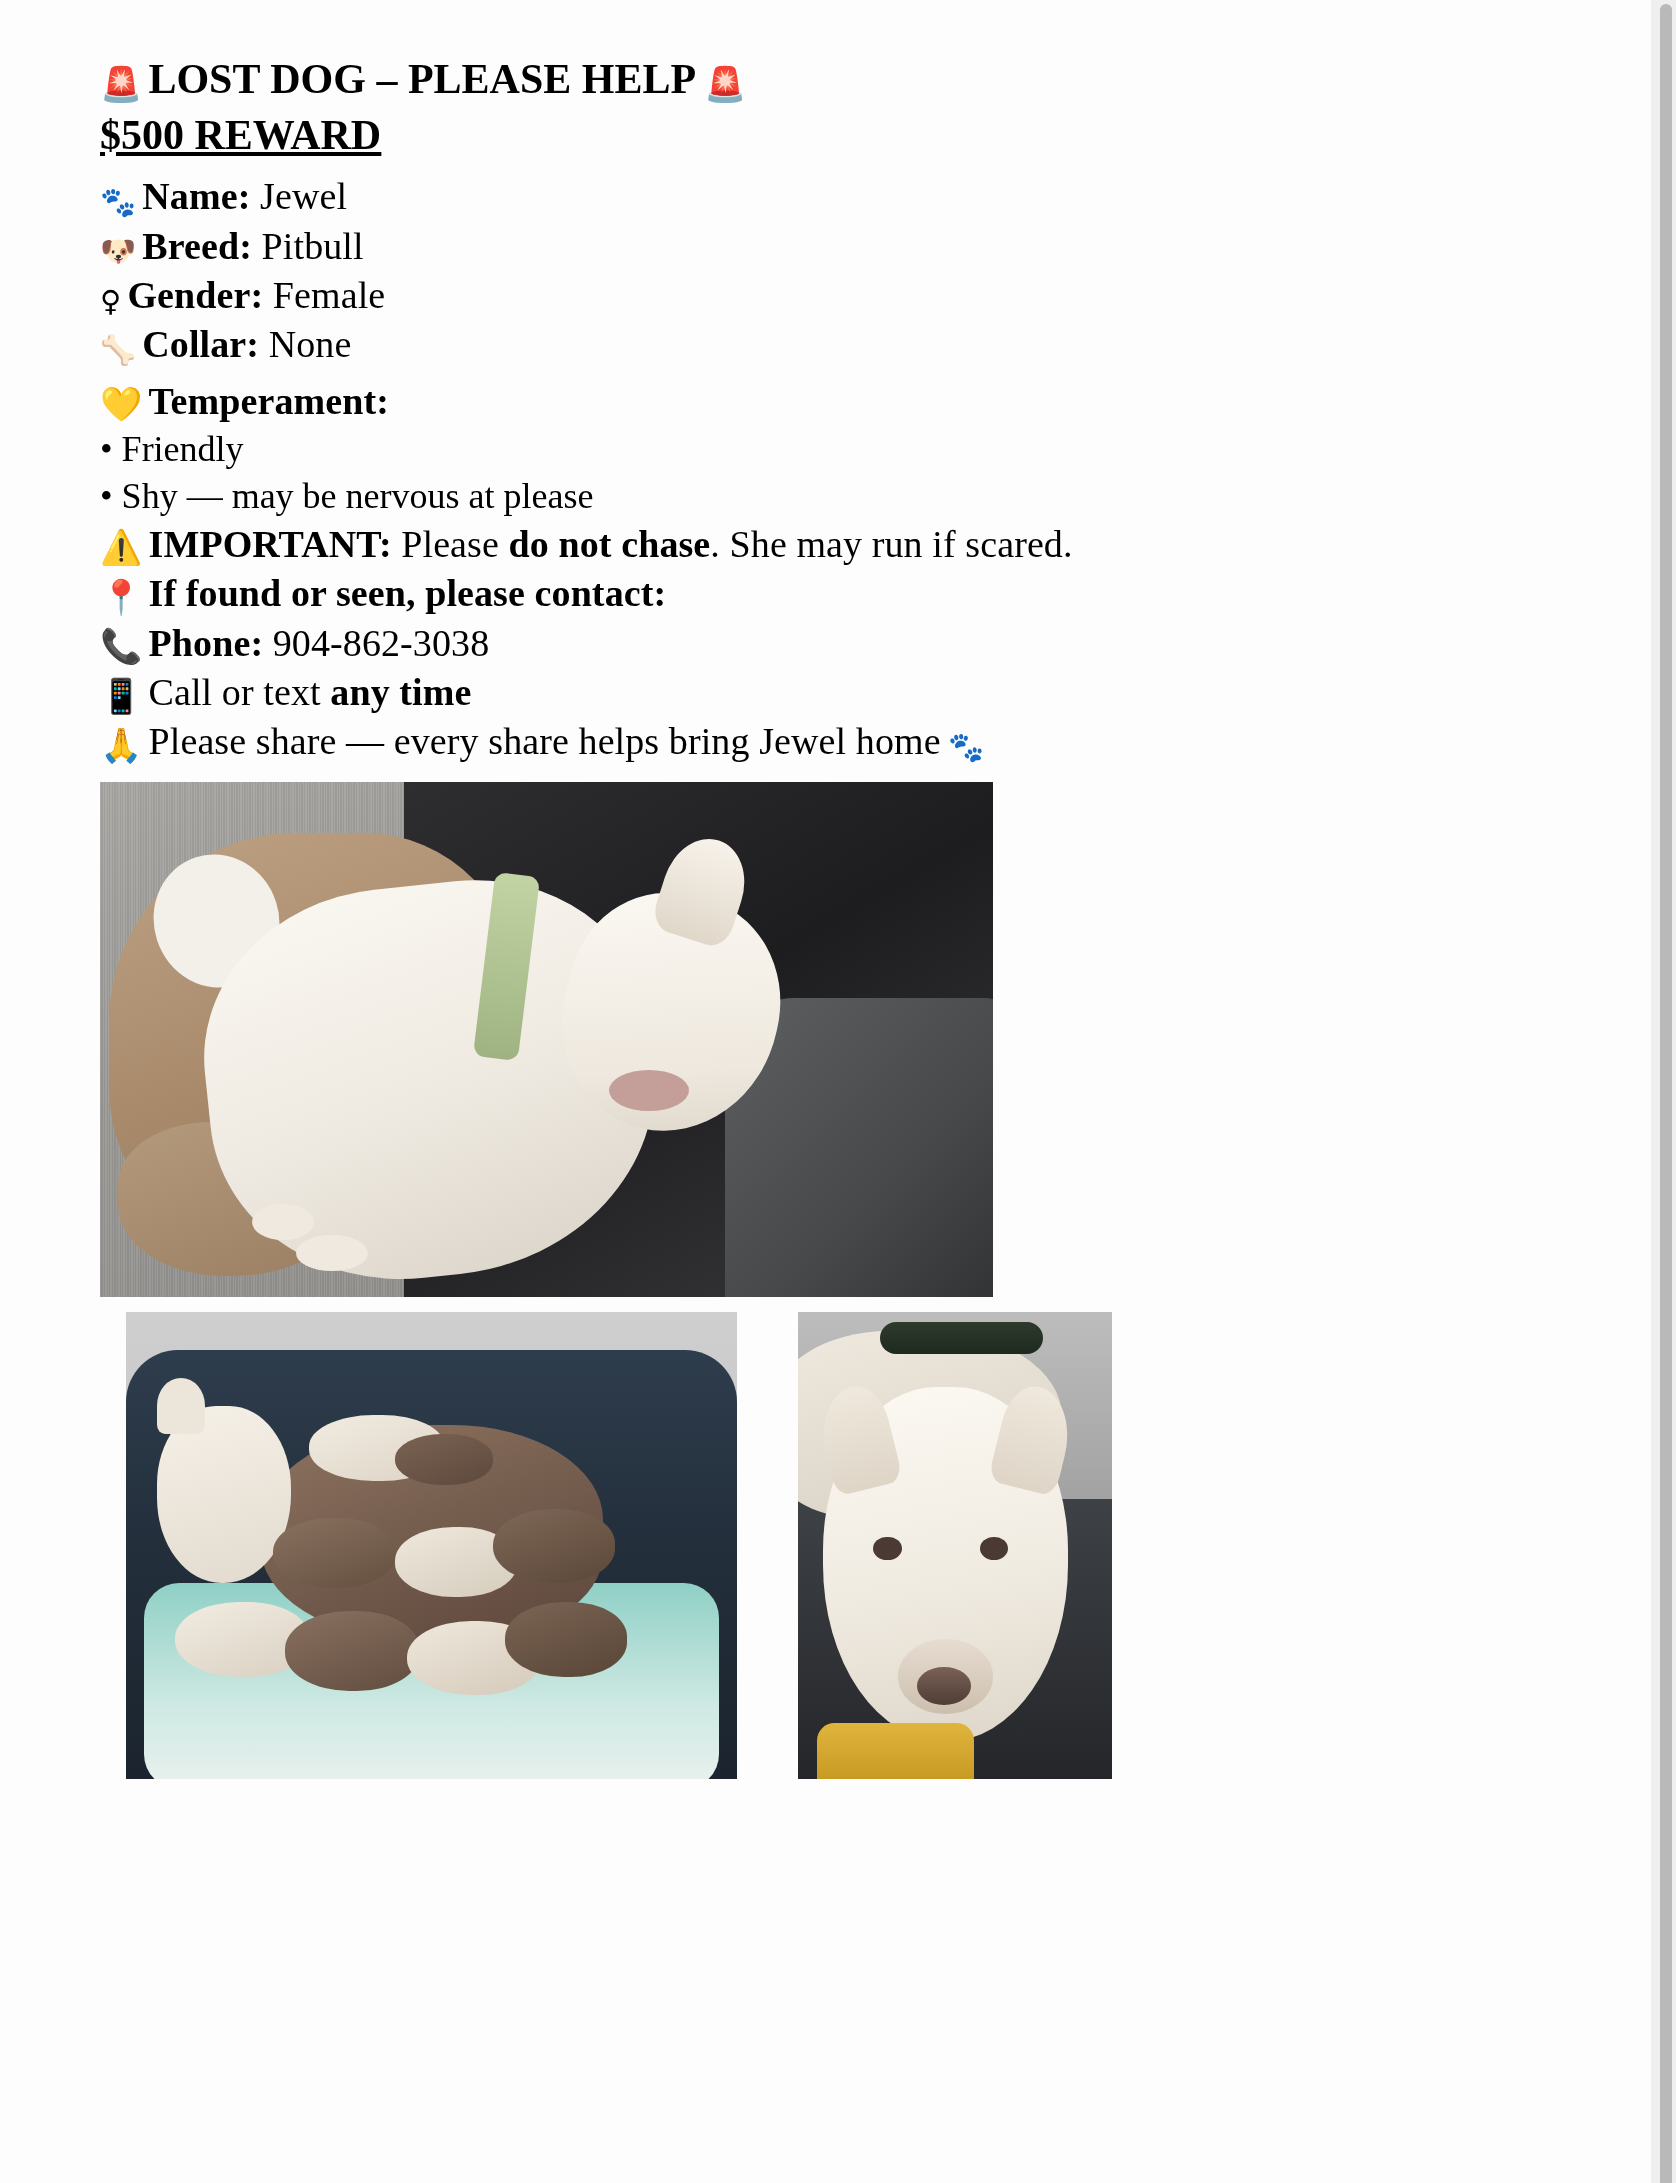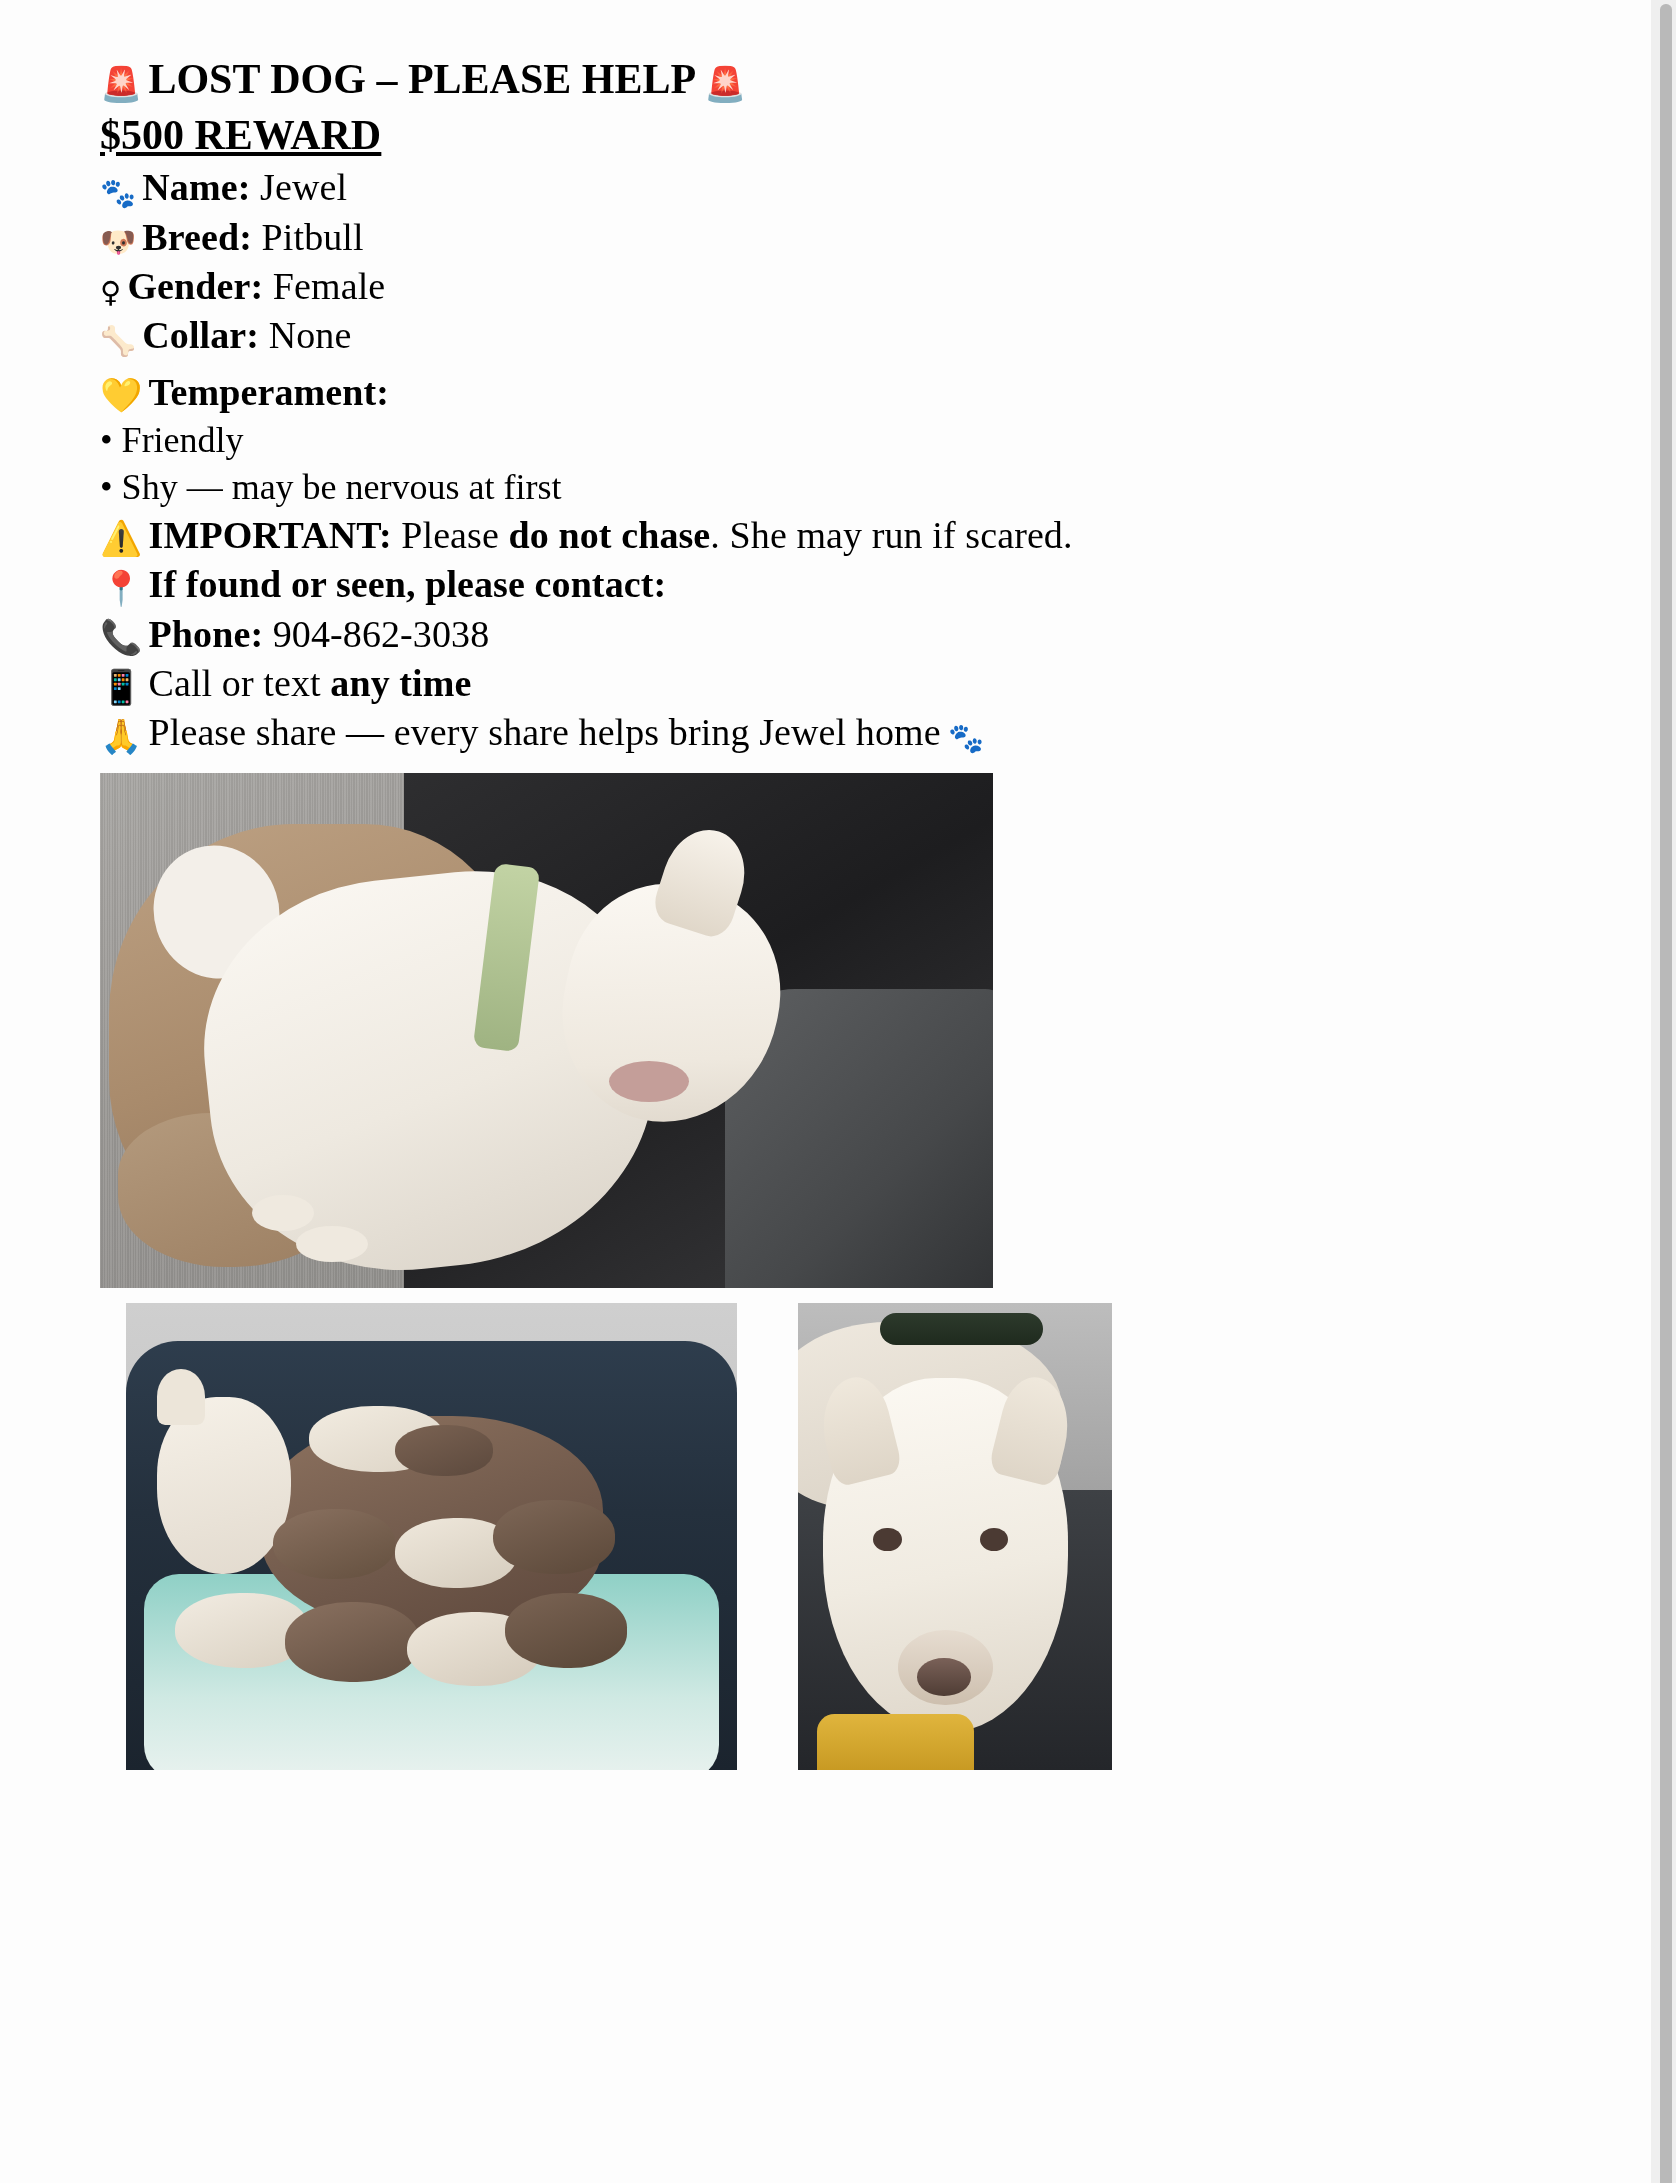--- a/index.html
+++ b/index.html
@@ -76,7 +76,7 @@
     line-height: 1.35;
     white-space: nowrap;
     display: block;
-    margin-bottom: 0;
+    margin-bottom: 9px;
   }
   .reward-line .u-wrap { text-decoration: underline; }
 

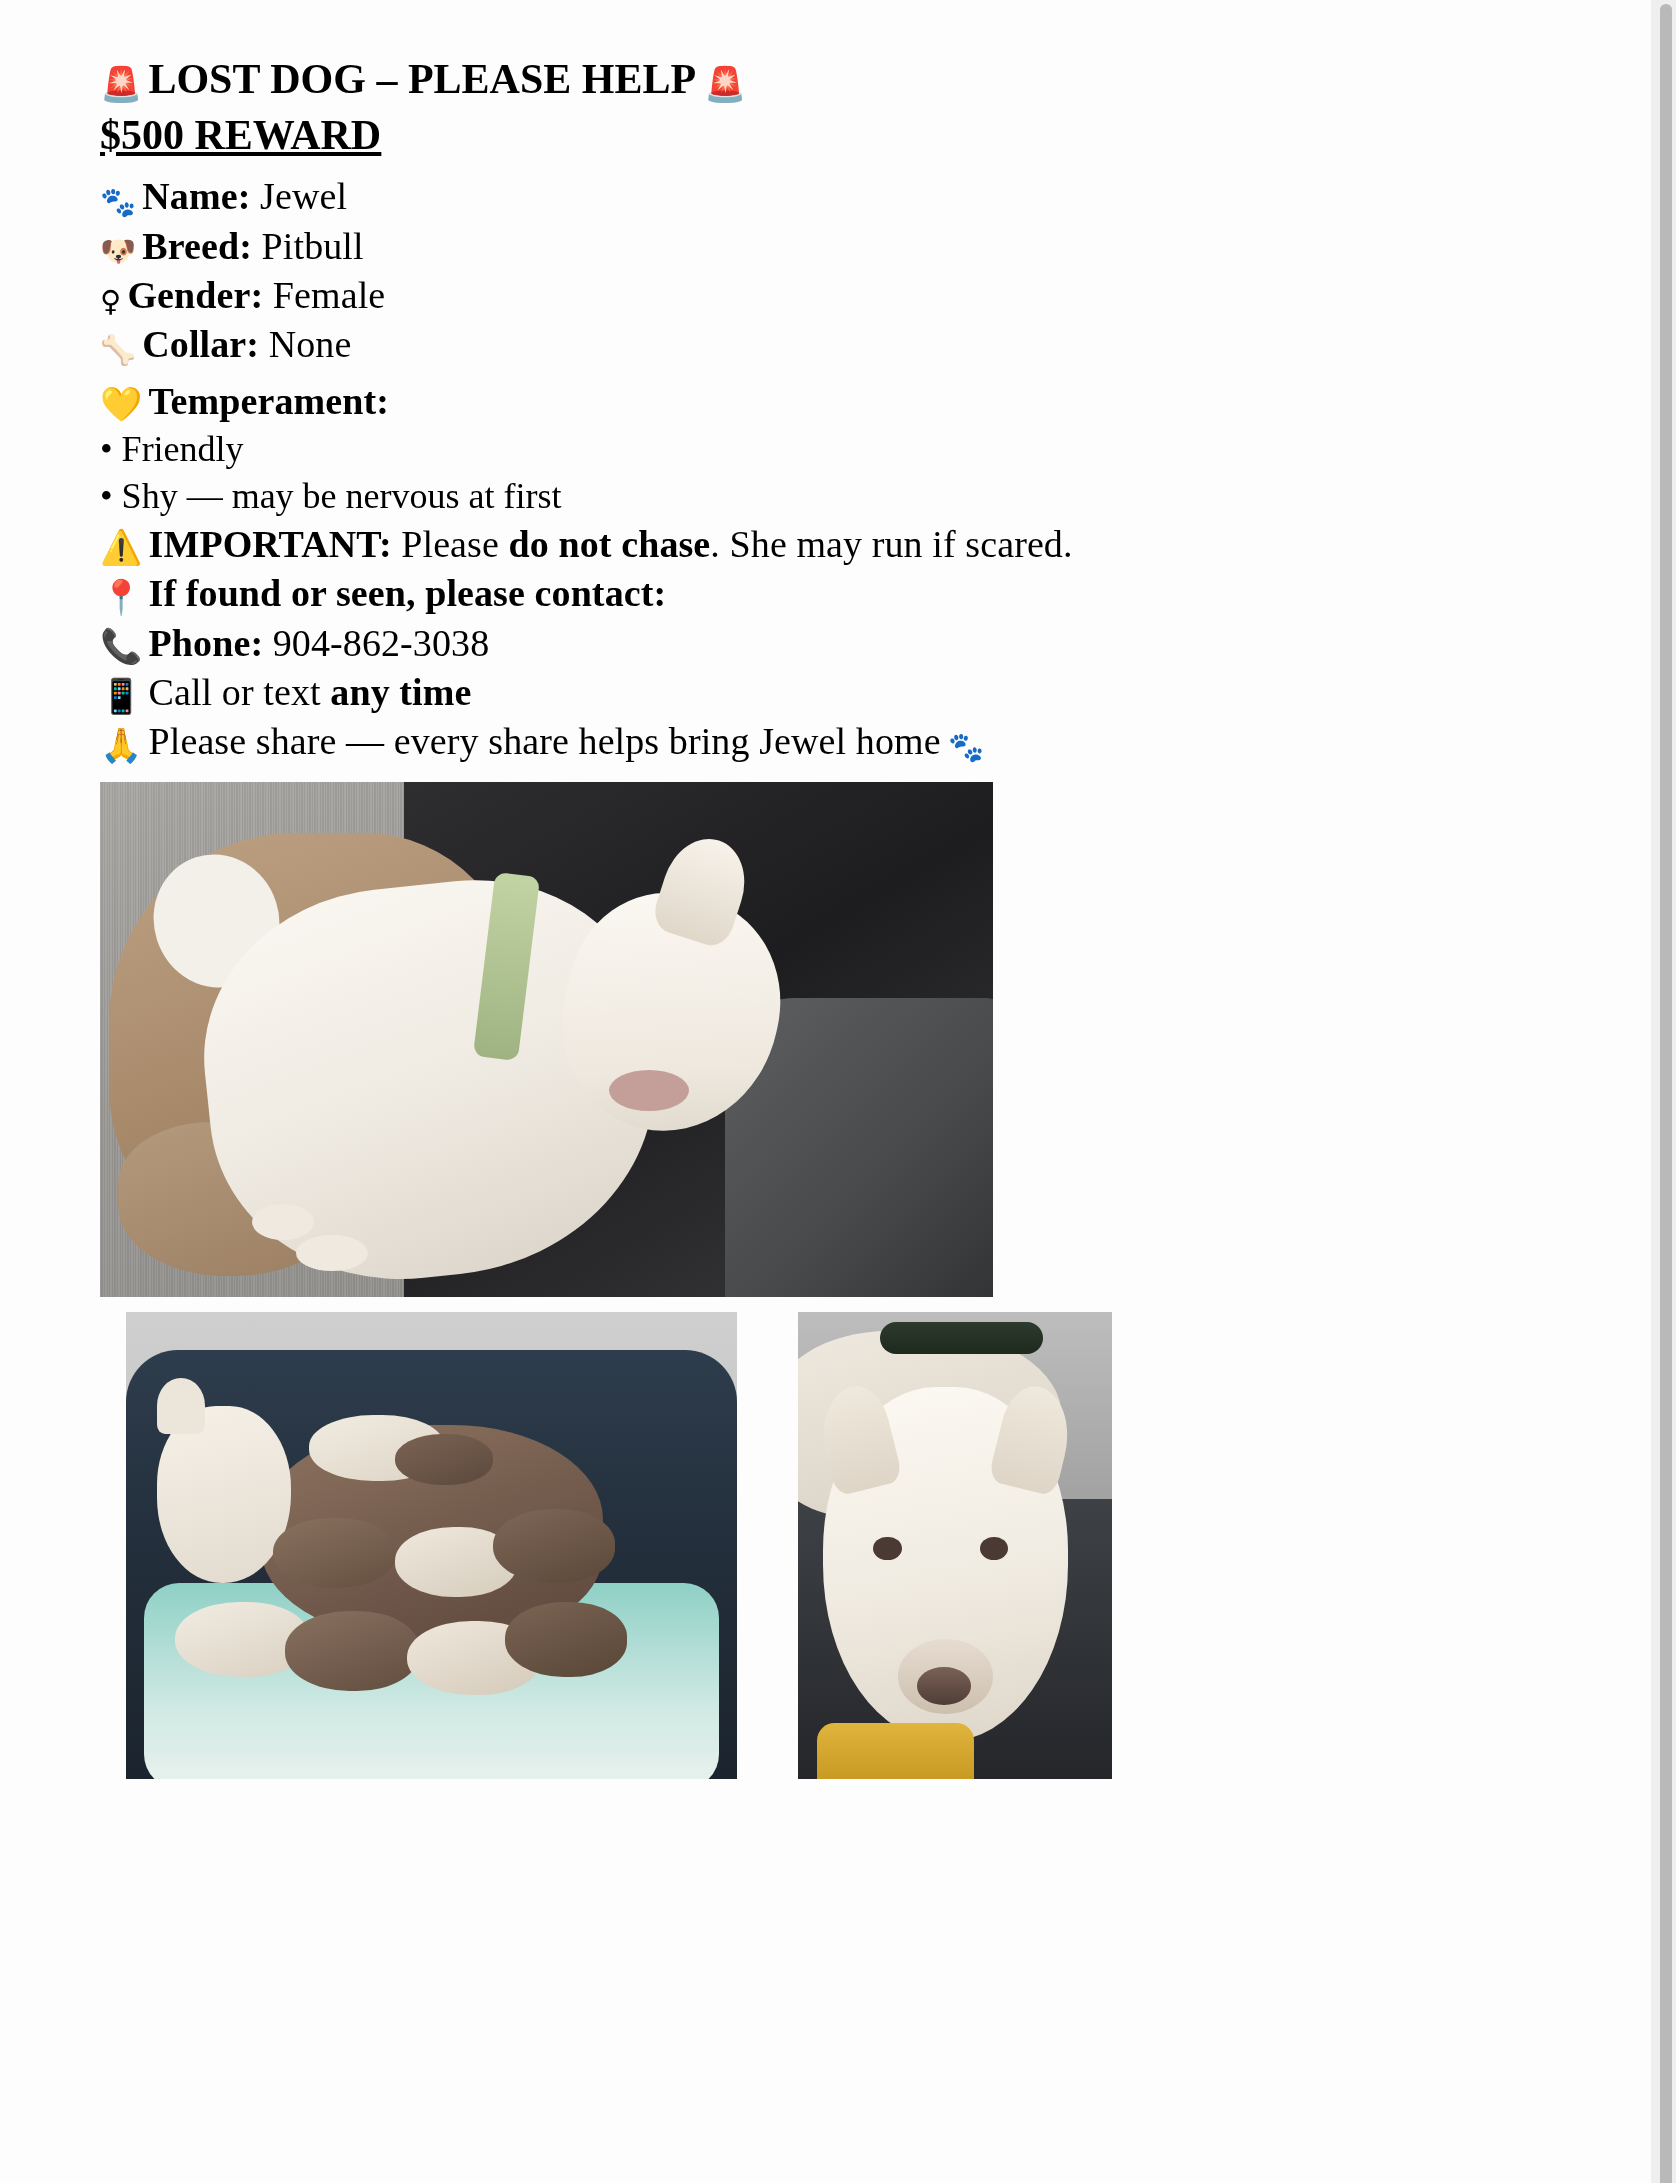--- a/index.html
+++ b/index.html
@@ -329,7 +329,7 @@
       </div>
 
       <div class="bullet">• Friendly</div>
-      <div class="bullet">• Shy — may be nervous at first</div>
+      <div class="bullet">• Shy — may be nervous at please</div>
 
       <div class="line">
         <span class="emoji">⚠️</span><b>IMPORTANT:</b> <span>Please</span> <b>do not chase</b><span>. She may run if scared.</span>

